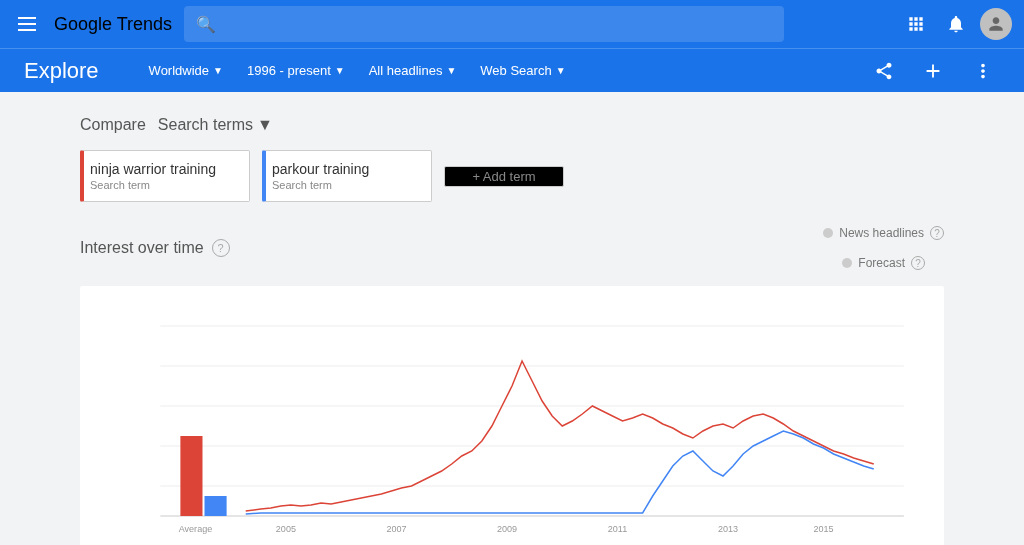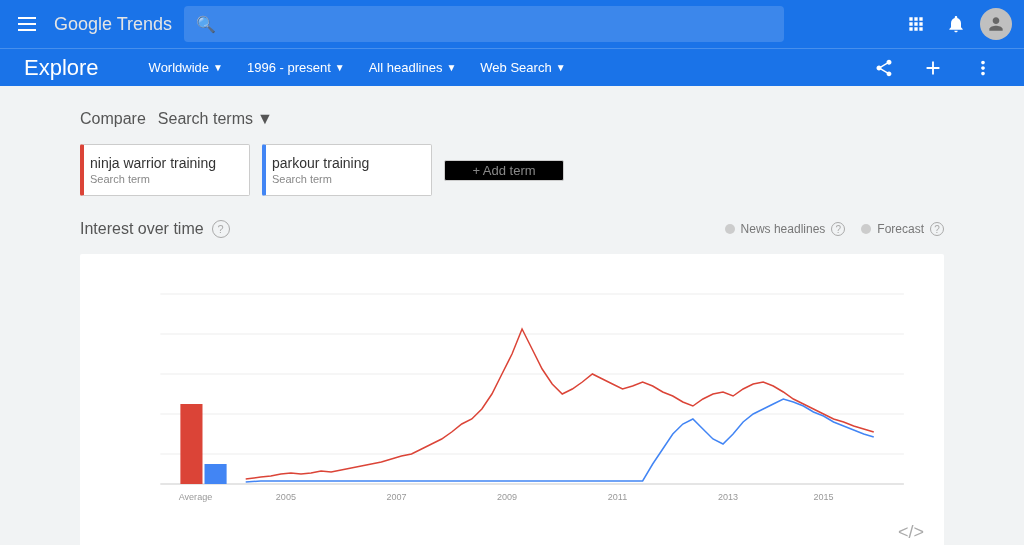--- a/index.html
+++ b/index.html
@@ -17,7 +17,7 @@
     .hamburger { display: flex; flex-direction: column; gap: 4px; cursor: pointer; padding: 6px; }
     .hamburger span { width: 18px; height: 2px; background: white; display: block; }
     .brand { display: flex; align-items: center; gap: 8px; }
-    .brand-logo { color: #e5e5e5; font-size: 18px; font-weight: 400; white-space: nowrap; }
+    .brand-logo { color: #000000; font-size: 18px; font-weight: 400; white-space: nowrap; }
     .search-bar {
       flex: 1;
       background: rgba(255,255,255,0.15);

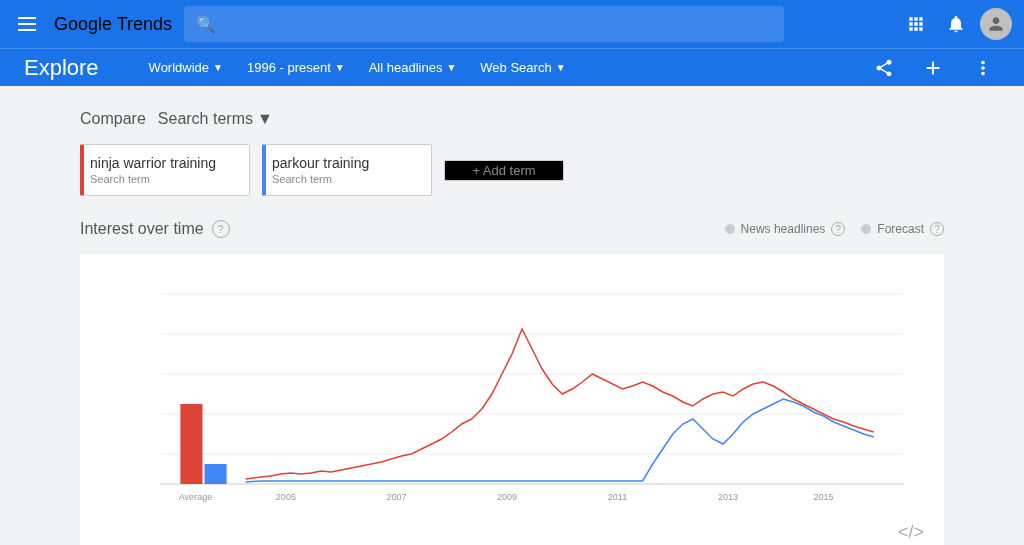--- a/index.html
+++ b/index.html
@@ -54,7 +54,7 @@
     
     .explore-bar {
       background: #1a73e8;
-      height: 38px;
+      height: 44px;
       display: flex;
       align-items: center;
       padding: 0 24px;

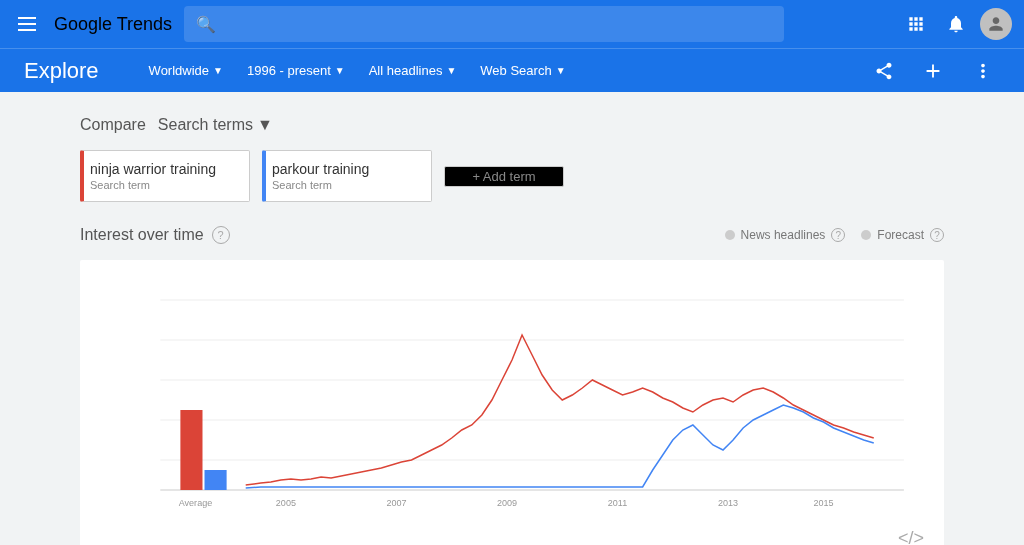--- a/index.html
+++ b/index.html
@@ -115,7 +115,7 @@
       font-size: 11px; display: flex; align-items: center; justify-content: center;
       cursor: pointer;
     }
-    .interest-legend { margin-left: auto; display: flex; align-items: center; gap: 16px; }
+    .interest-legend { margin-left: auto; display: flex; align-items: center; gap: 16px; flex-direction: column; }
     .legend-item { display: flex; align-items: center; gap: 6px; font-size: 12px; color: #777; }
     .legend-dot { width: 10px; height: 10px; border-radius: 50%; }
     .legend-q { width: 14px; height: 14px; border-radius: 50%; border: 1px solid #aaa; font-size: 10px; color: #aaa; display: flex; align-items: center; justify-content: center; cursor: pointer; }

